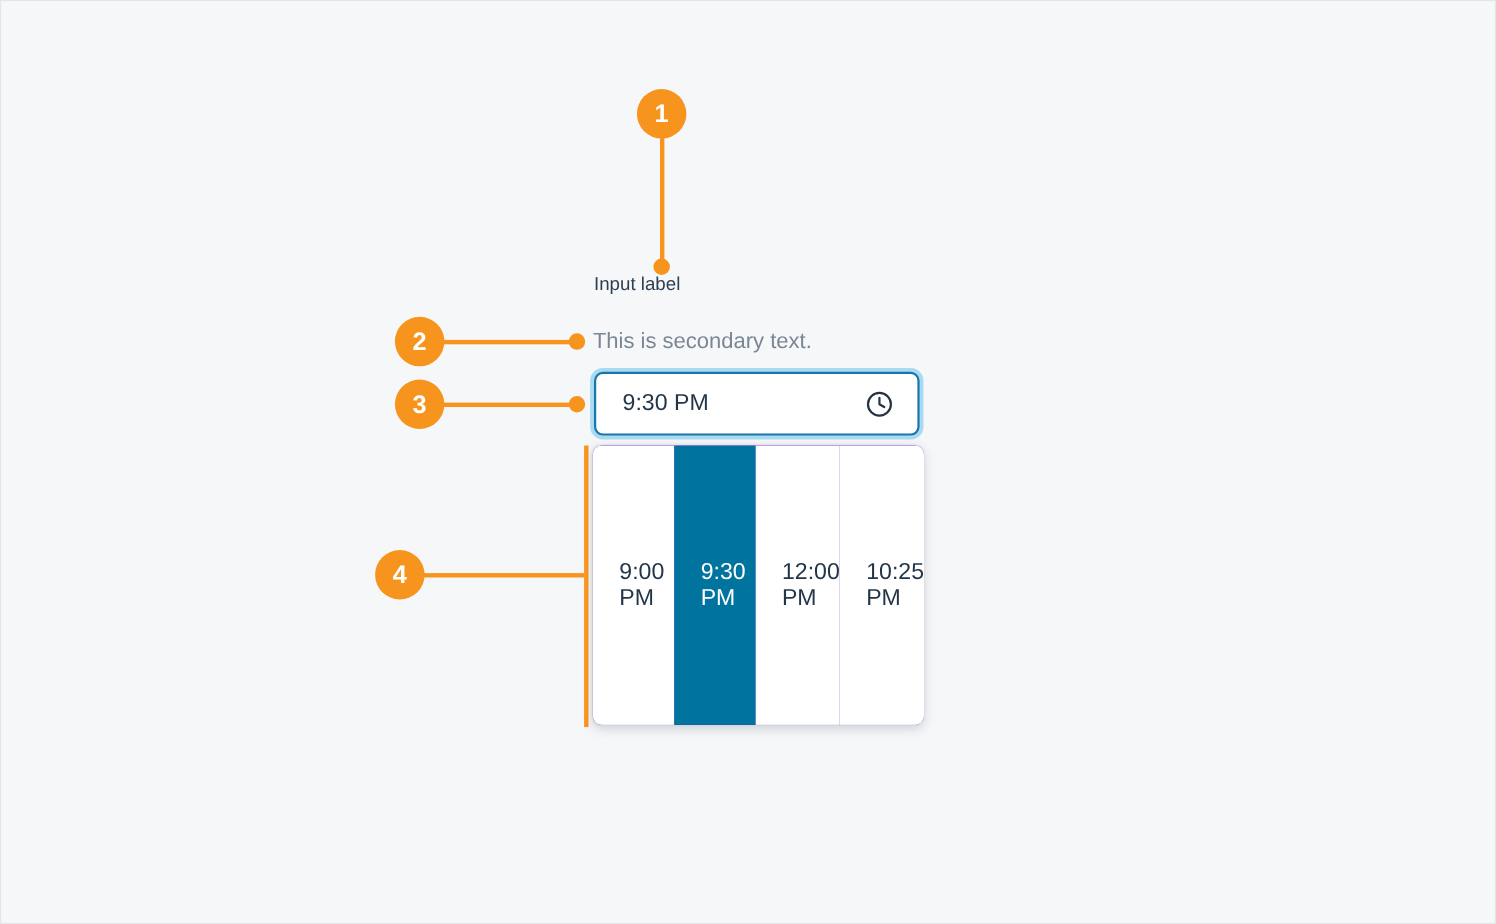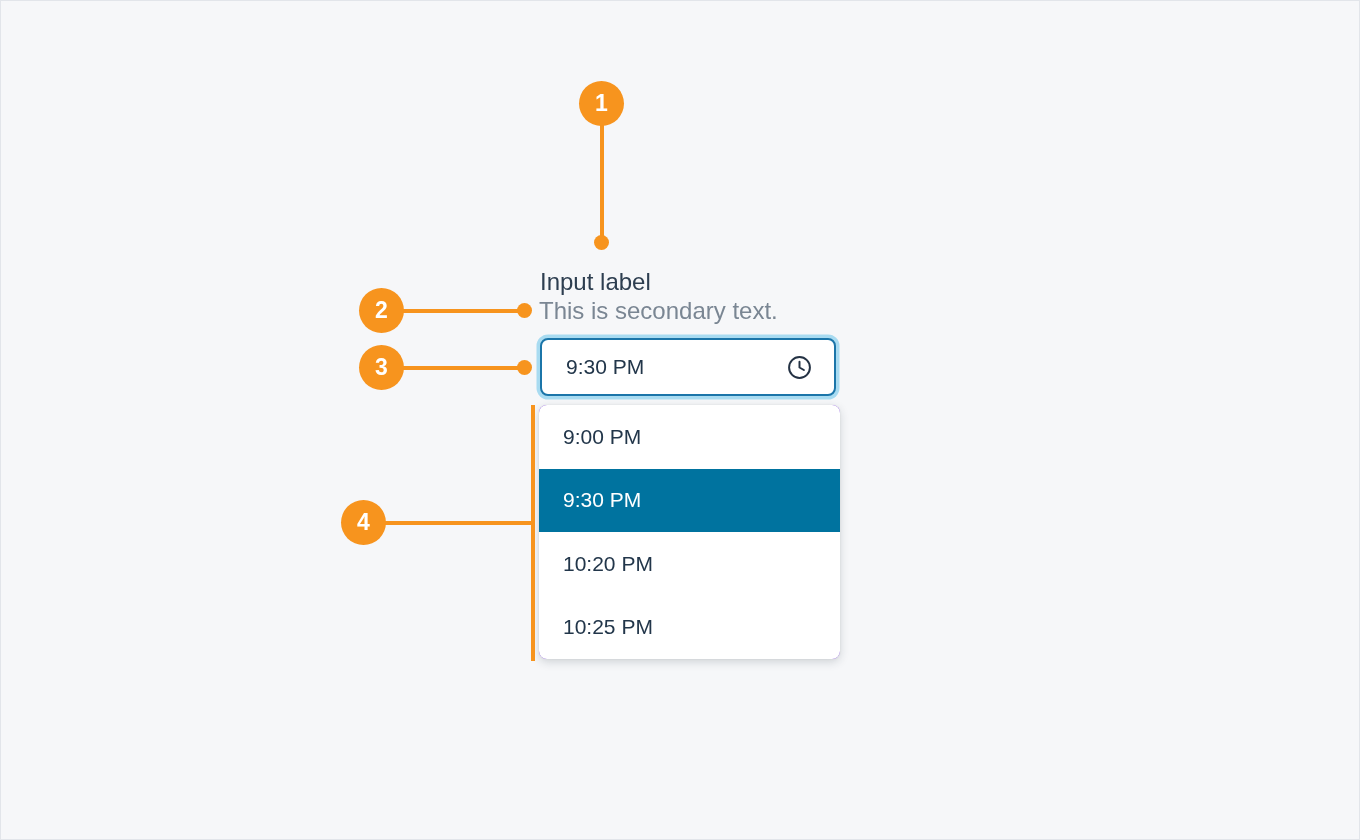--- a/index.html
+++ b/index.html
@@ -53,8 +53,8 @@
   
   .input-label {
     position: absolute;
-    left: 539px; top: 267px;
-    font-size: 24px; line-height: 28px;
+    left: 539px; top: 244px;
+    font-size: 17px; line-height: 28px;
     color: #2d3e50;
   }
   .secondary-text {

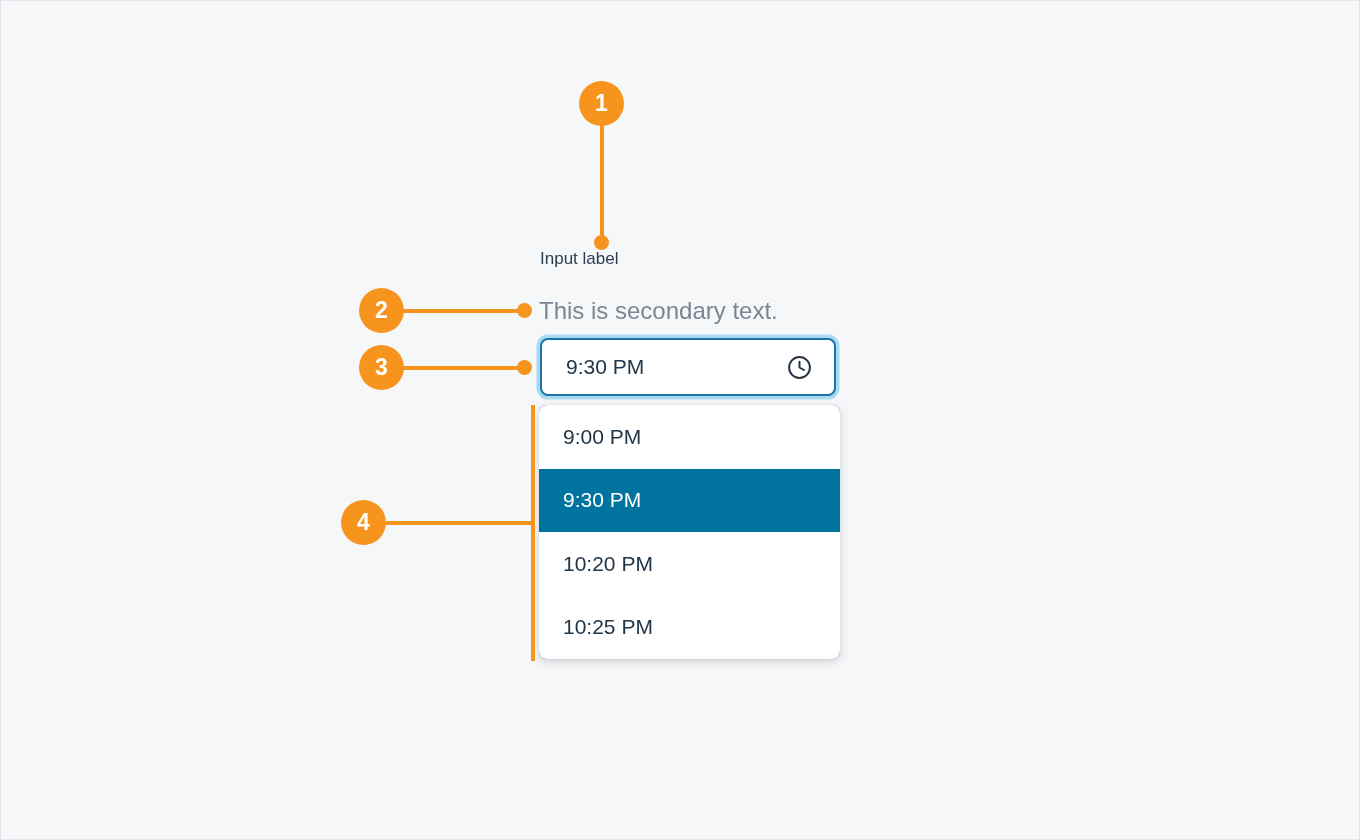--- a/index.html
+++ b/index.html
@@ -60,7 +60,7 @@
   .secondary-text {
     position: absolute;
     left: 538px; top: 296px;
-    font-size: 24px; line-height: 27px;
+    font-size: 20px; line-height: 27px;
     color: #7a8693;
   }
 

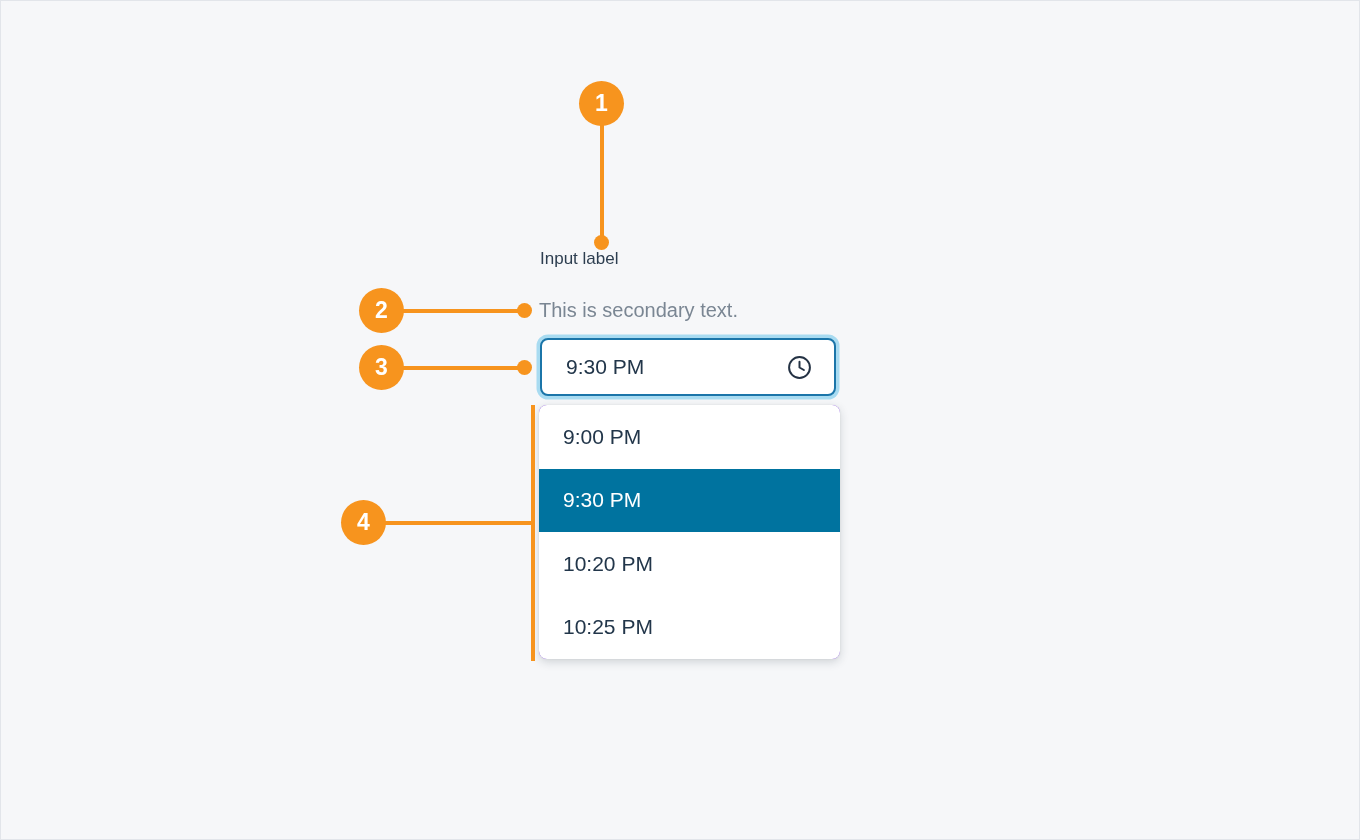--- a/index.html
+++ b/index.html
@@ -96,7 +96,7 @@
     border-radius: 8px;
     box-shadow: 0 3px 10px rgba(35, 48, 62, 0.18), 0 0 2px rgba(35, 48, 62, 0.10);
     overflow: hidden;
-    display: flex; flex-direction: column;
+    display: flex; flex-direction: row;
     z-index: 3;
   }
   .dropdown-option {

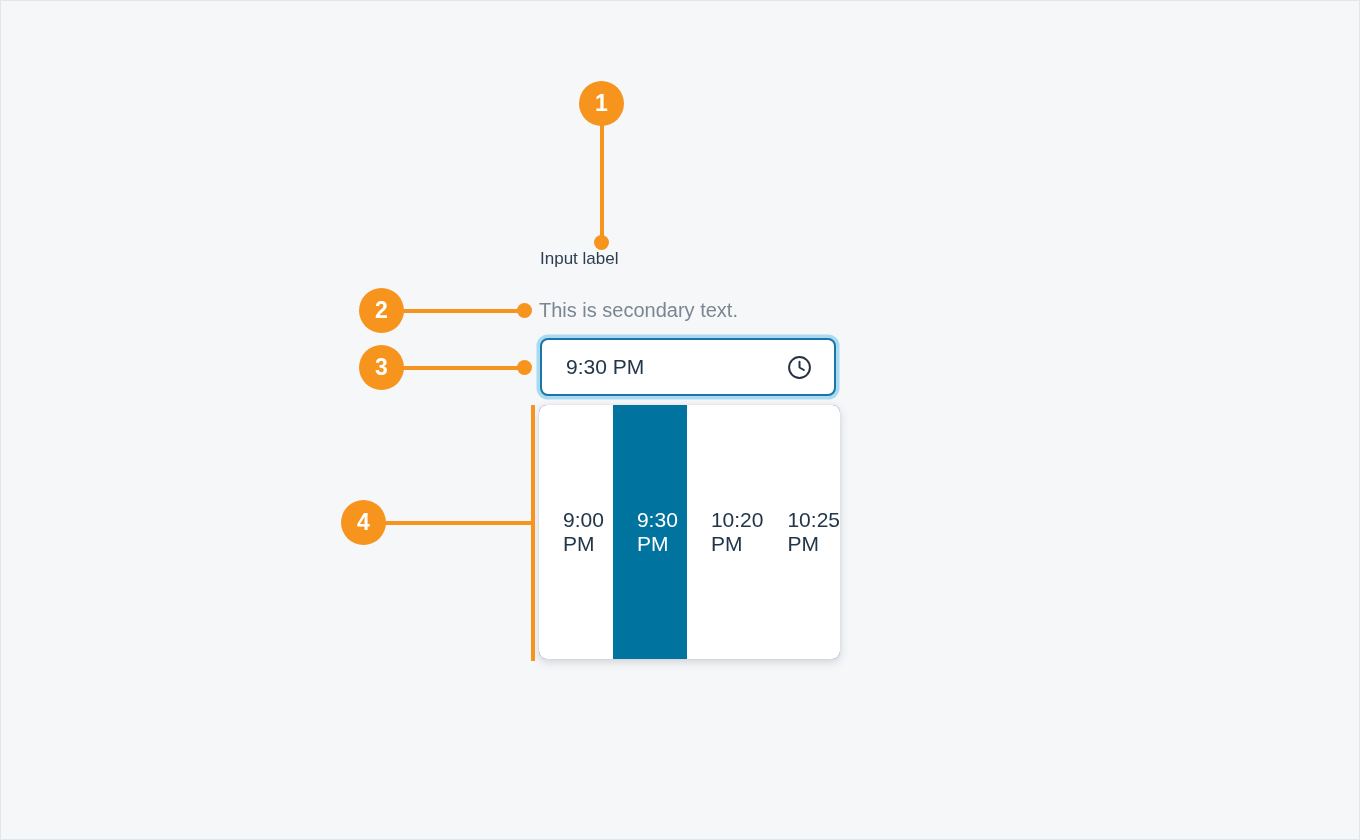--- a/index.html
+++ b/index.html
@@ -158,7 +158,7 @@
   <div class="dropdown">
     <div class="dropdown-option">9:00 PM</div>
     <div class="dropdown-option selected">9:30 PM</div>
-    <div class="dropdown-option">10:20 PM</div>
+    <div class="dropdown-option">12:00 PM</div>
     <div class="dropdown-option">10:25 PM</div>
   </div>
 

